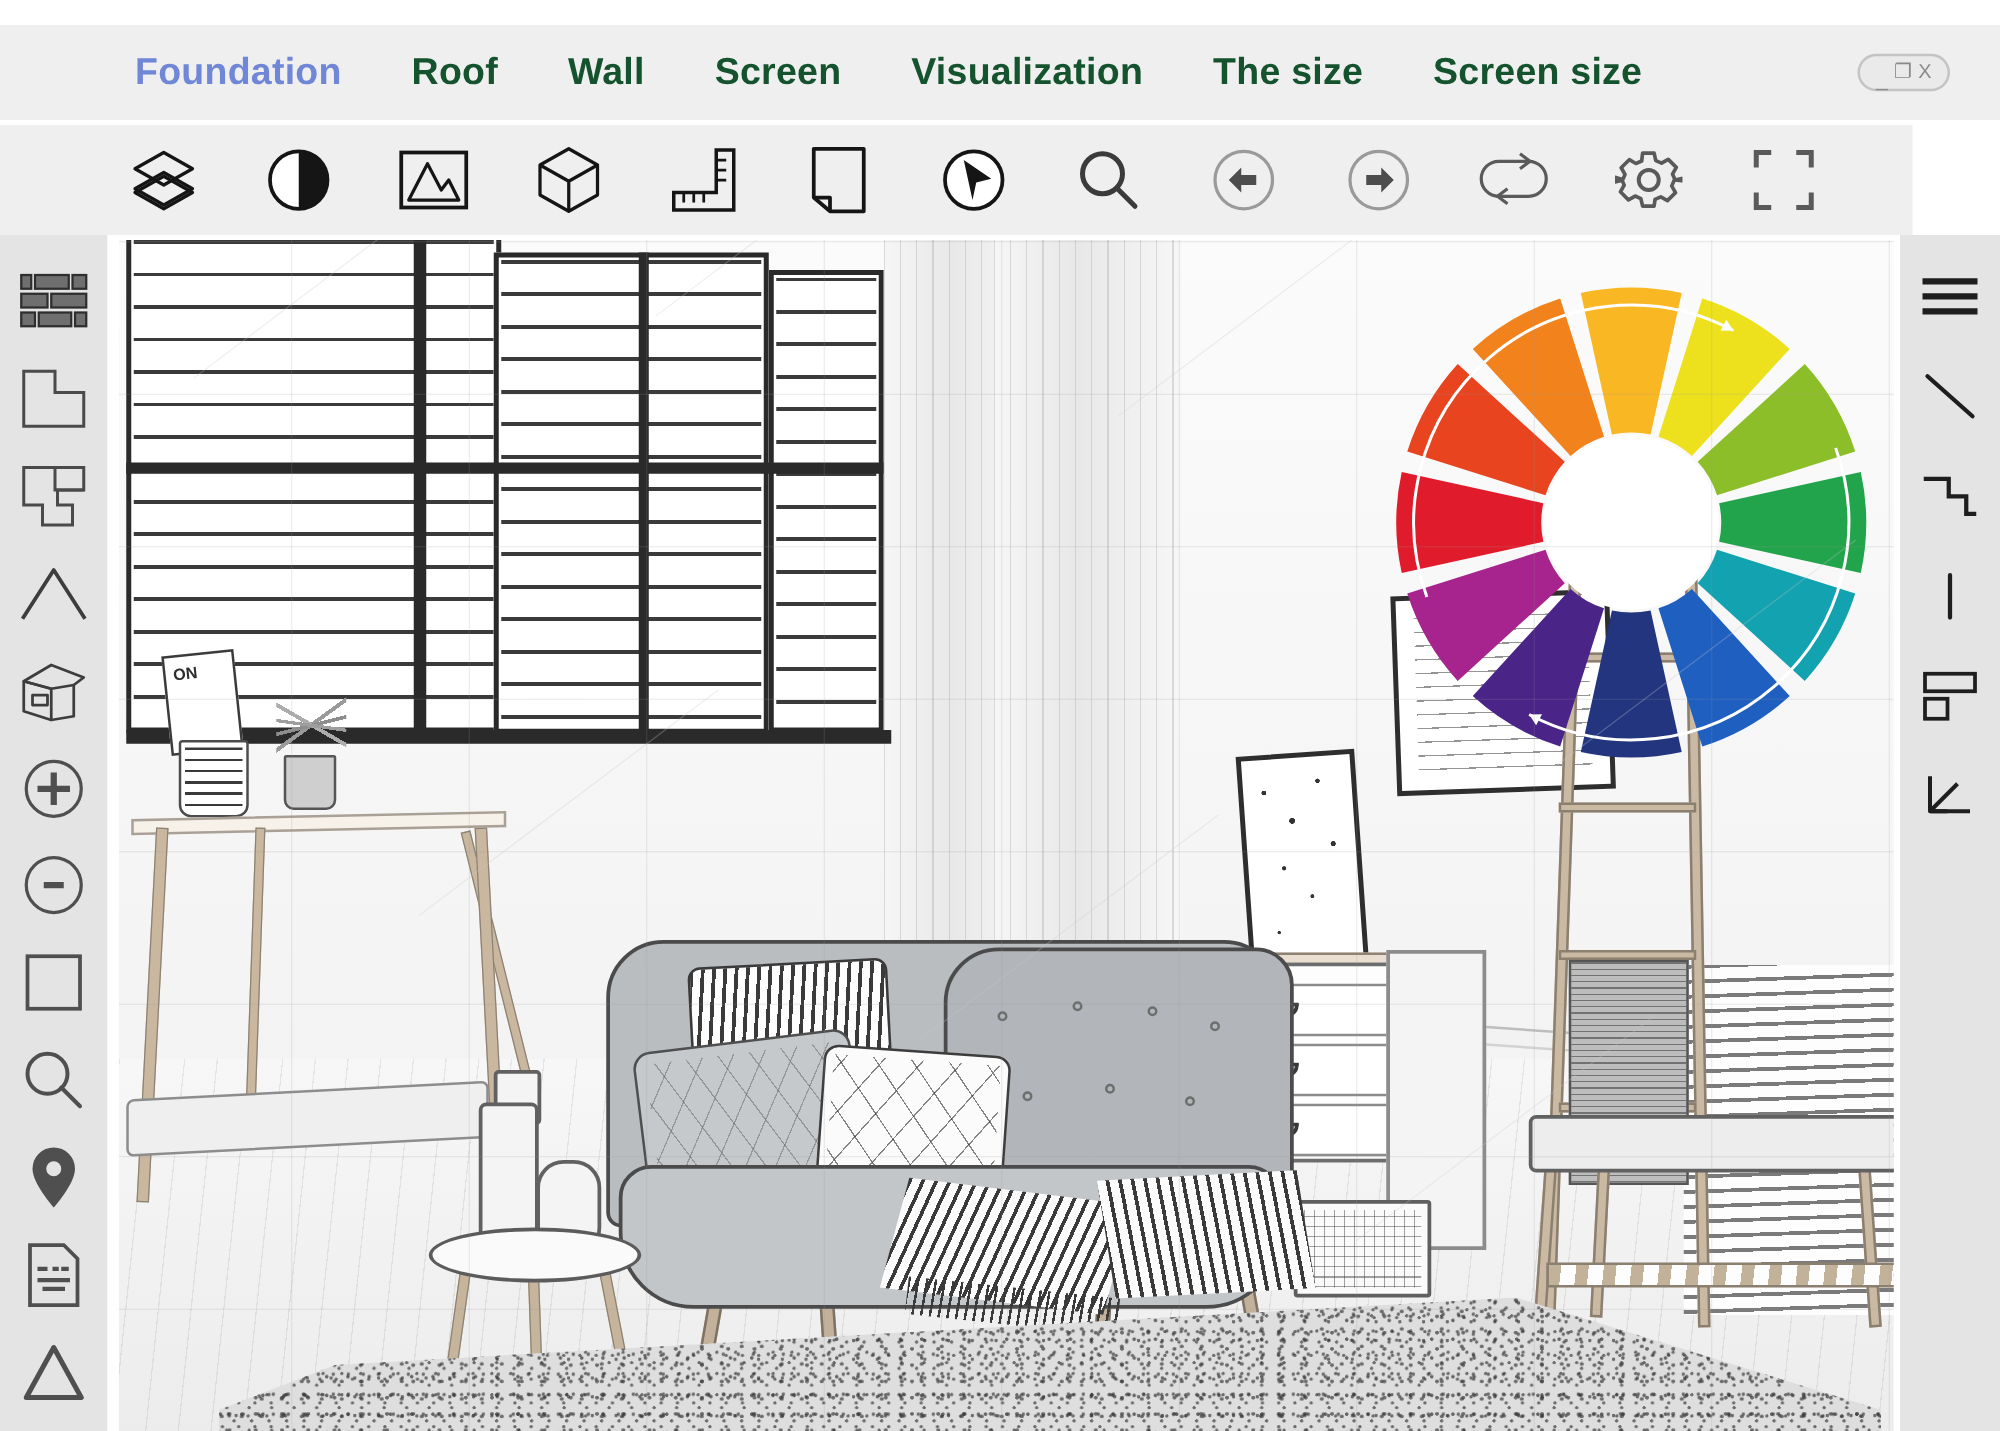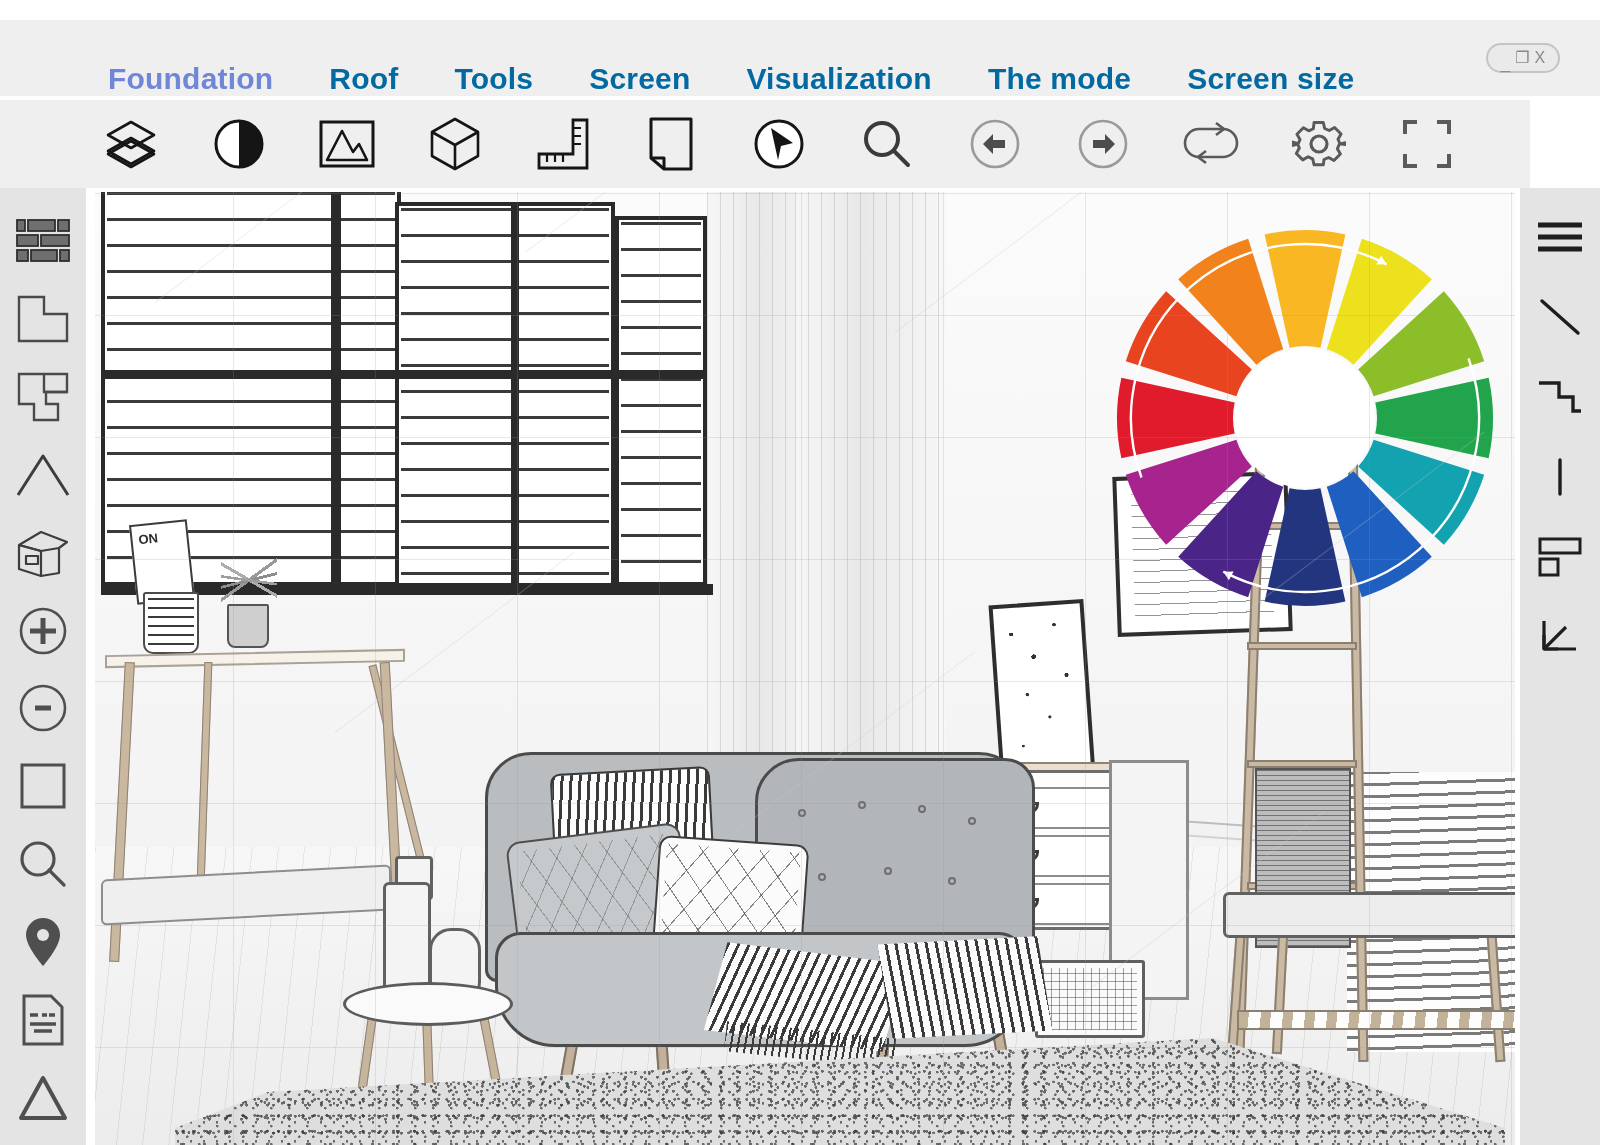--- a/index.html
+++ b/index.html
@@ -24,7 +24,7 @@
     width: 1600px; height: 76px;
     background: #efefef;
     display: flex;
-    align-items: flex-end;
+    align-items: center;
     padding-left: 108px;
   }
   .menu-item {

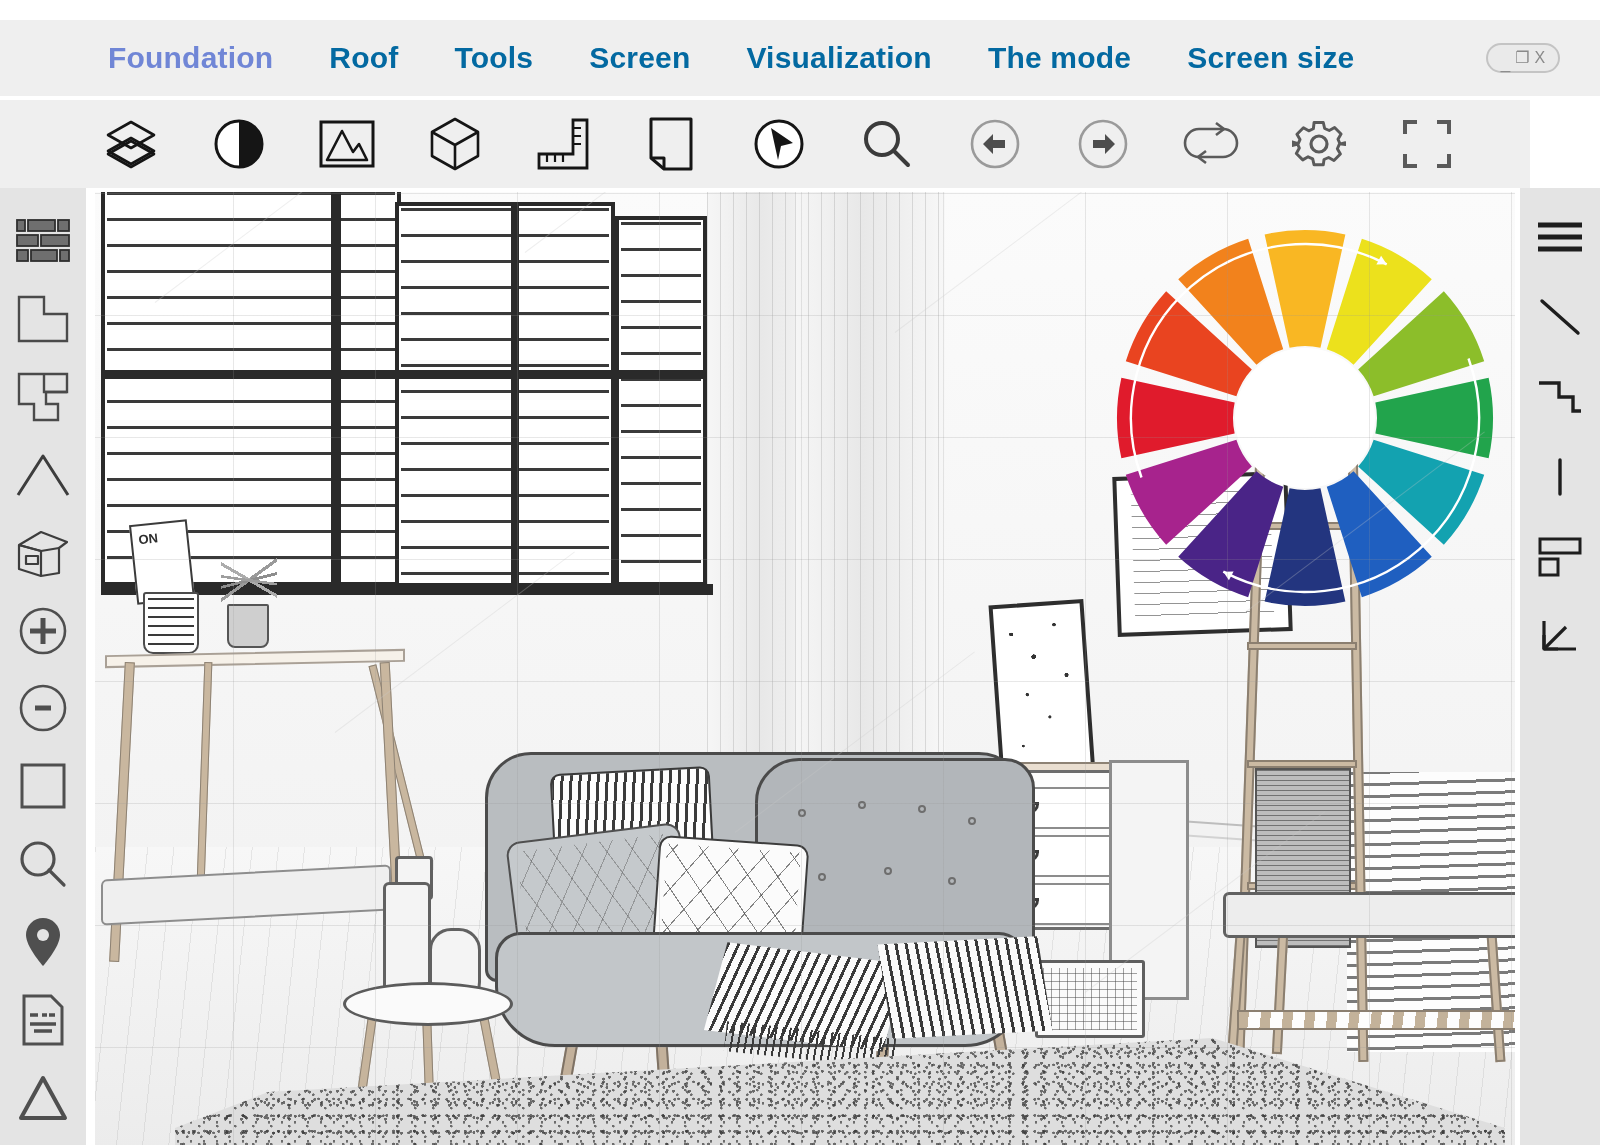--- a/index.html
+++ b/index.html
@@ -30,7 +30,7 @@
   .menu-item {
     font-size: 30px;
     font-weight: bold;
-    color: #0369a1;
+    color: #14532d;
     letter-spacing: 0.2px;
     margin-right: 56px;
     white-space: nowrap;

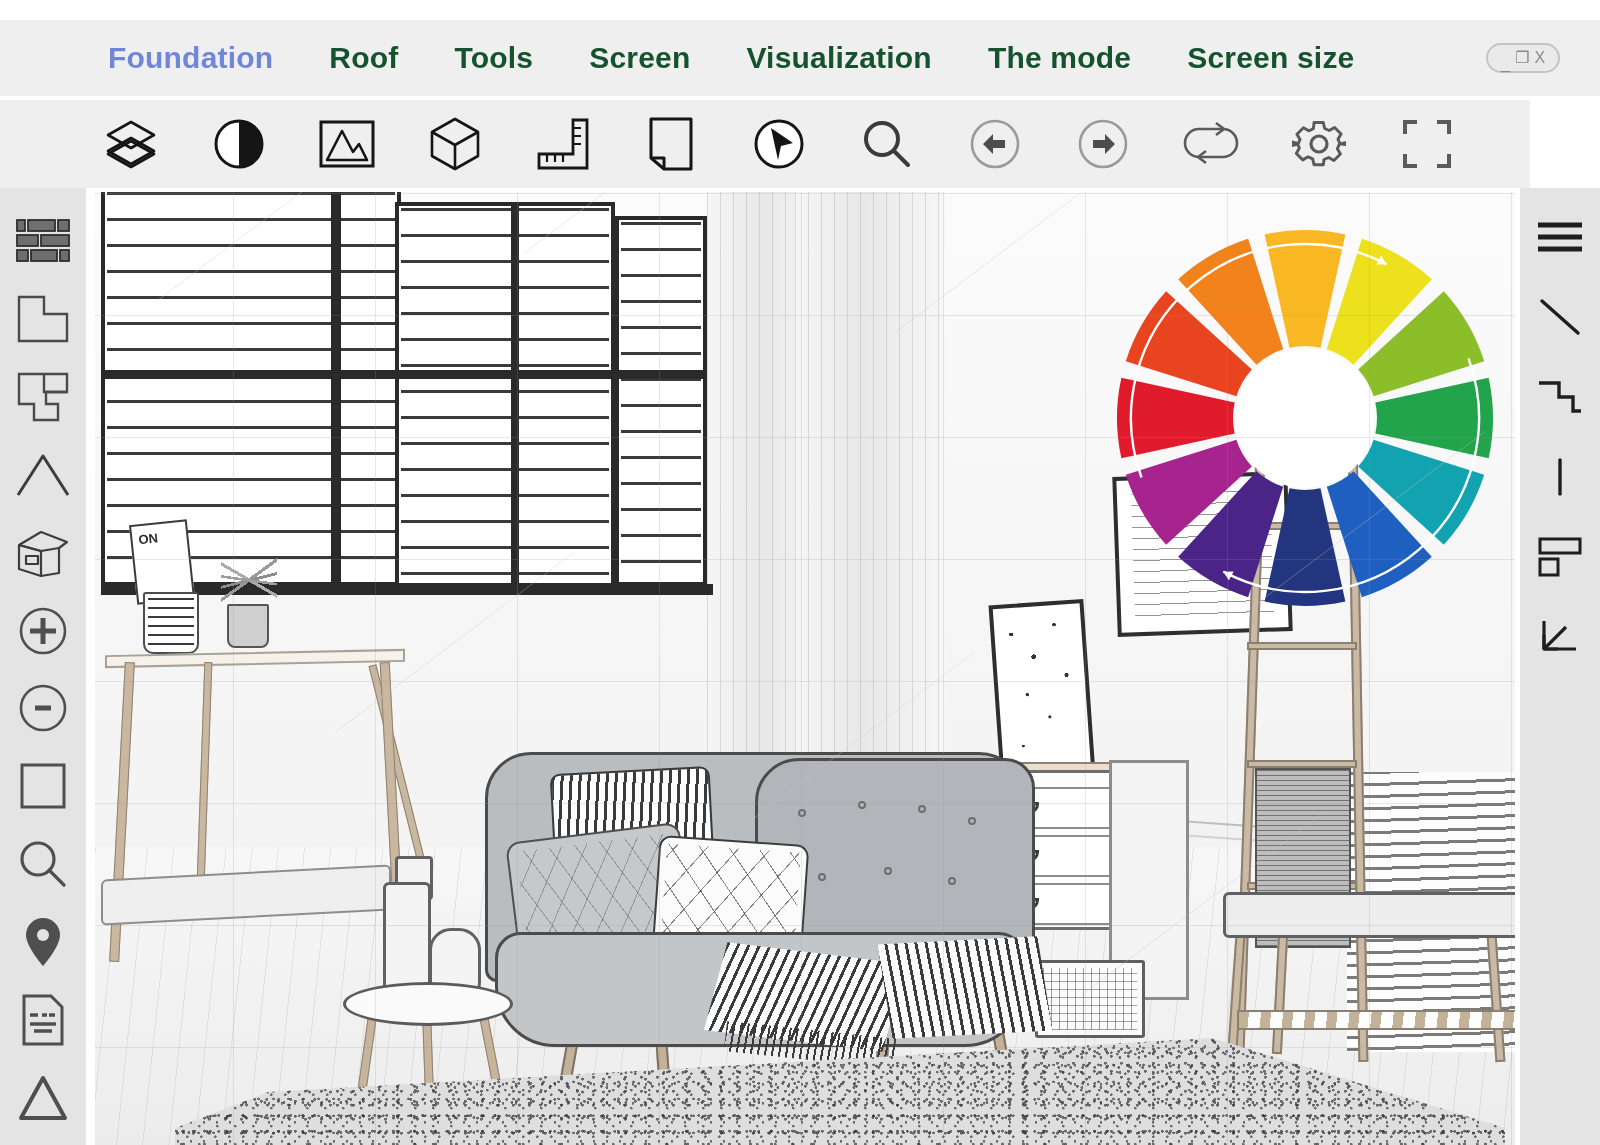--- a/index.html
+++ b/index.html
@@ -458,7 +458,7 @@
   <div class="menubar">
     <div class="menu-item active">Foundation</div>
     <div class="menu-item">Roof</div>
-    <div class="menu-item">Tools</div>
+    <div class="menu-item">Wall</div>
     <div class="menu-item">Screen</div>
     <div class="menu-item">Visualization</div>
     <div class="menu-item">The mode</div>

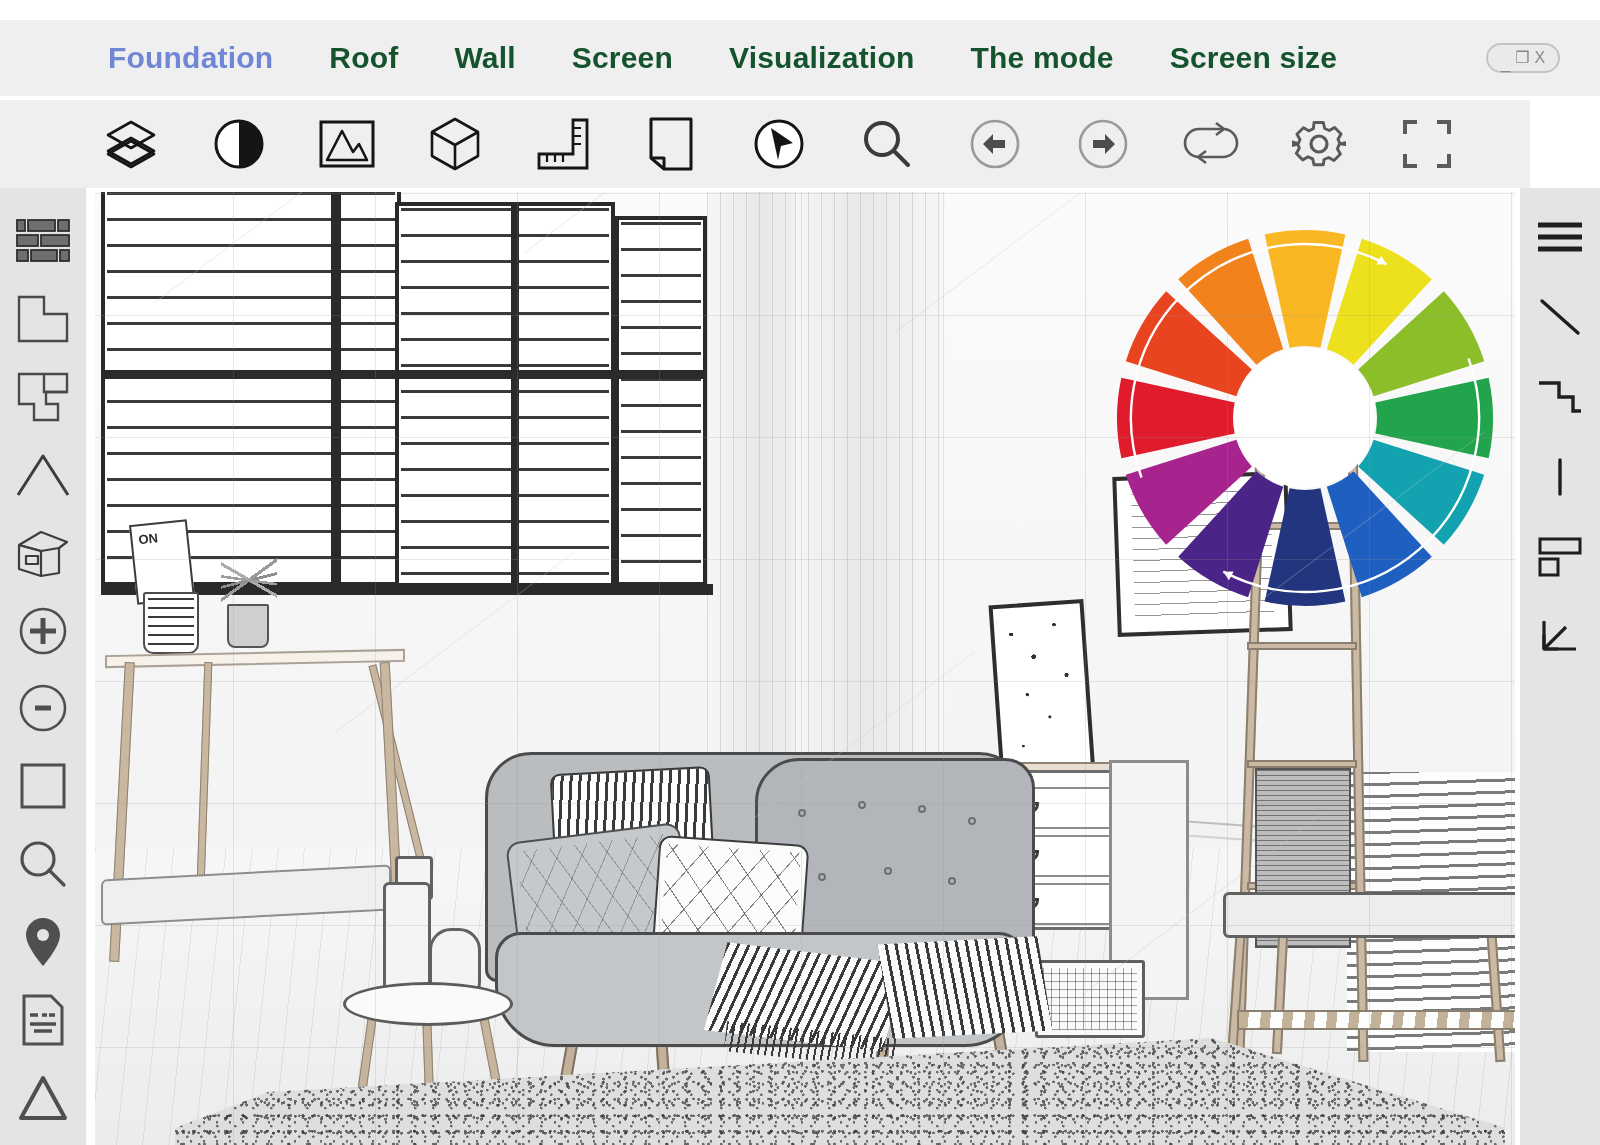--- a/index.html
+++ b/index.html
@@ -461,7 +461,7 @@
     <div class="menu-item">Wall</div>
     <div class="menu-item">Screen</div>
     <div class="menu-item">Visualization</div>
-    <div class="menu-item">The mode</div>
+    <div class="menu-item">The size</div>
     <div class="menu-item">Screen size</div>
 
     <div class="win-ctrl">

